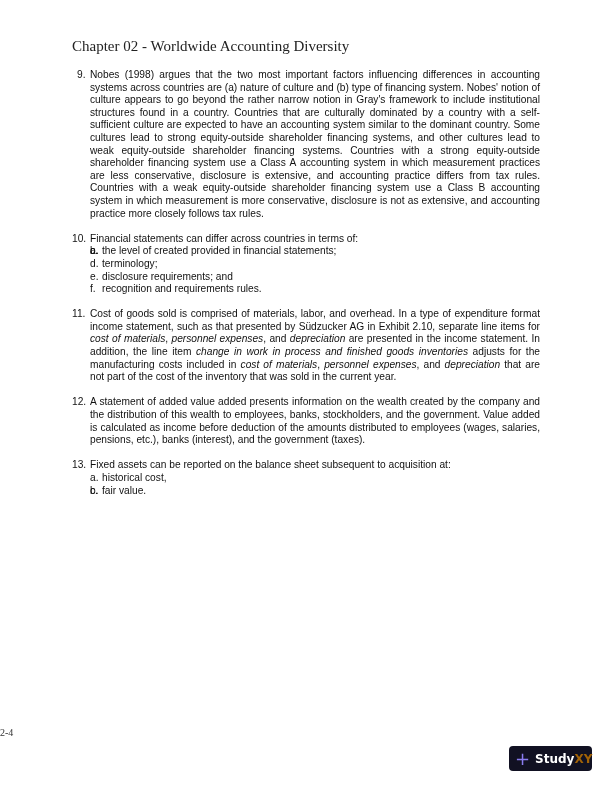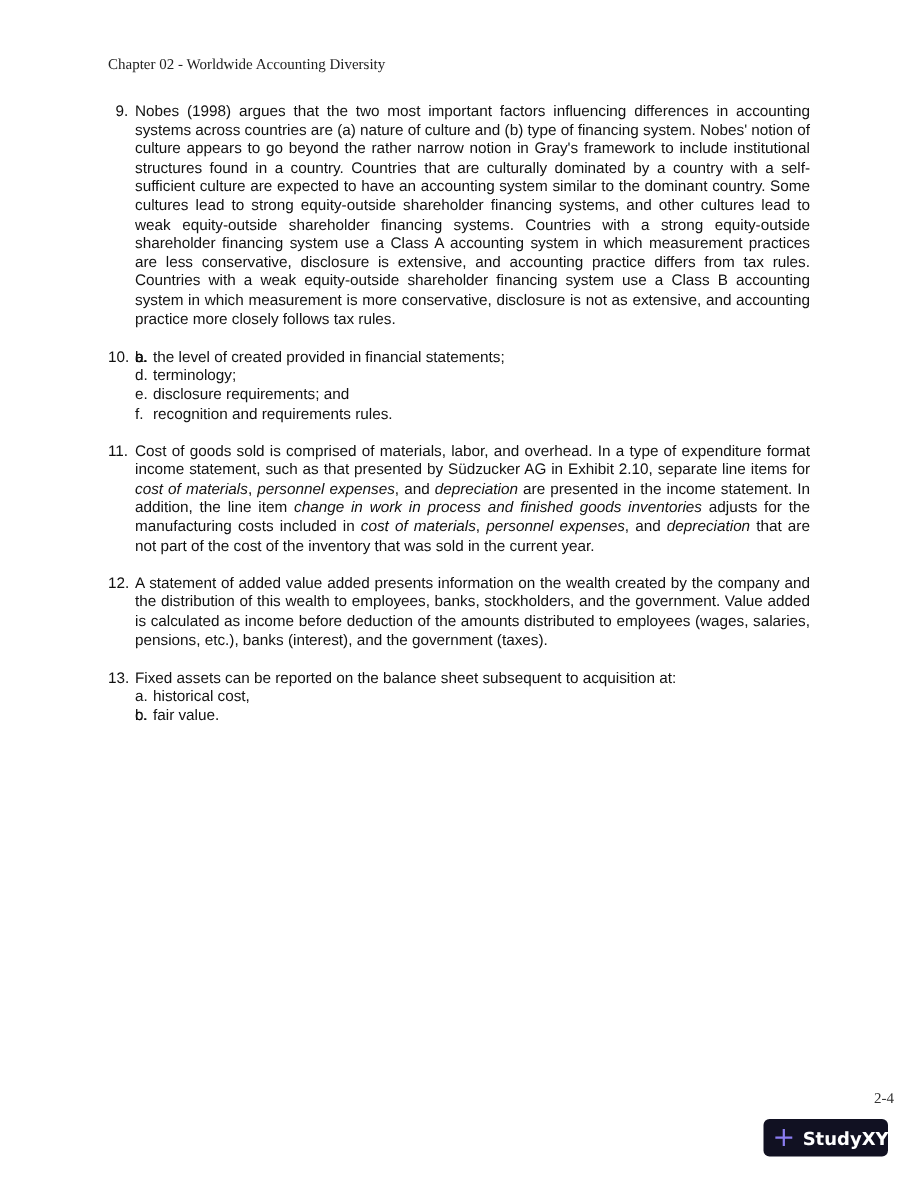--- a/index.html
+++ b/index.html
@@ -6,7 +6,7 @@
   body { width: 612px; height: 792px; position: relative; overflow: hidden; }
   .header {
     position: absolute; left: 72px; top: 38px;
-    font-family: "Liberation Serif", serif; font-size: 10px; color: #222;
+    font-family: "Liberation Serif", serif; font-size: 15px; color: #222;
   }
   .content {
     position: absolute; left: 72px; top: 69px; width: 468px;

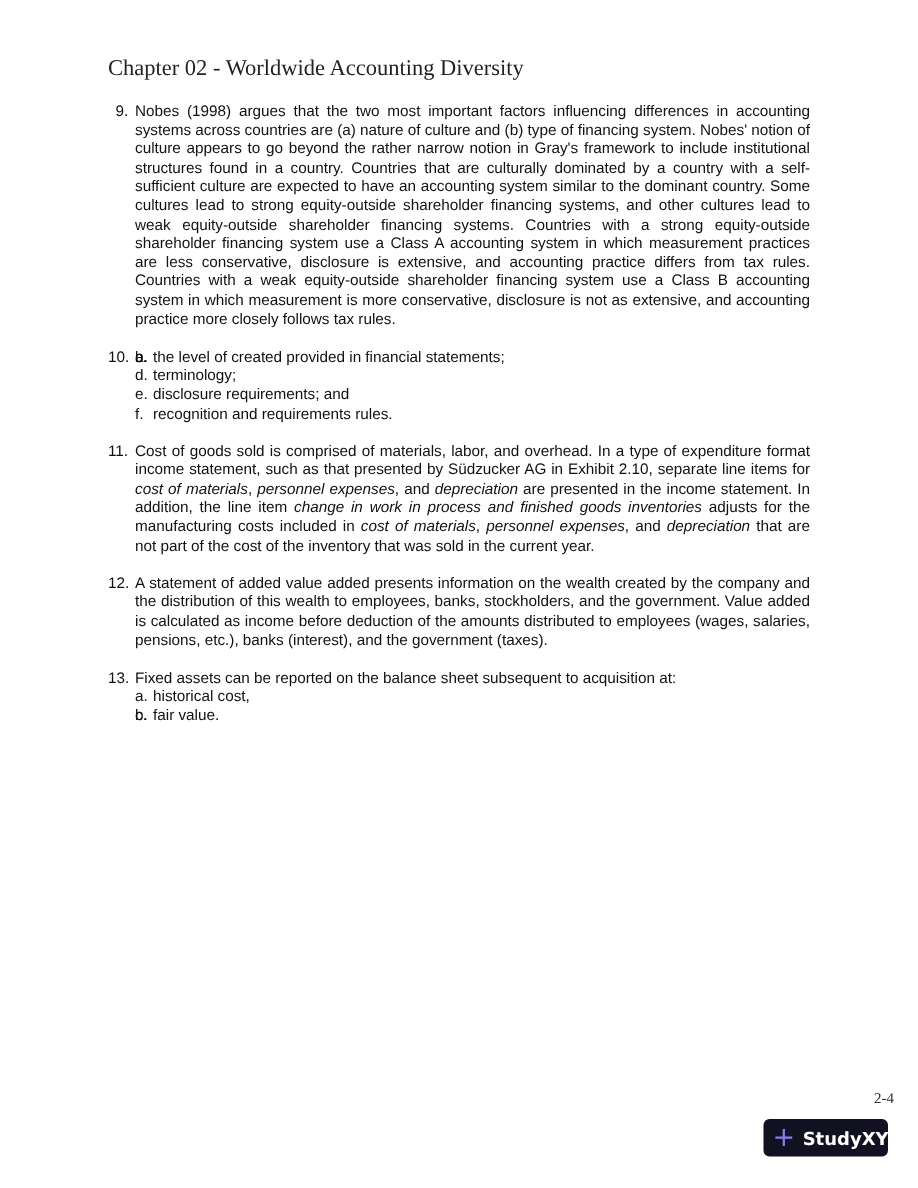--- a/index.html
+++ b/index.html
@@ -50,6 +50,7 @@
 
   <div class="item">
     <span class="num">10.</span>
+    <div class="intro">Financial statements can differ across countries in terms of:</div>
     <ul>
       <li><span class="lbl">a.</span></li>
       <li><span class="lbl">b.</span></li>

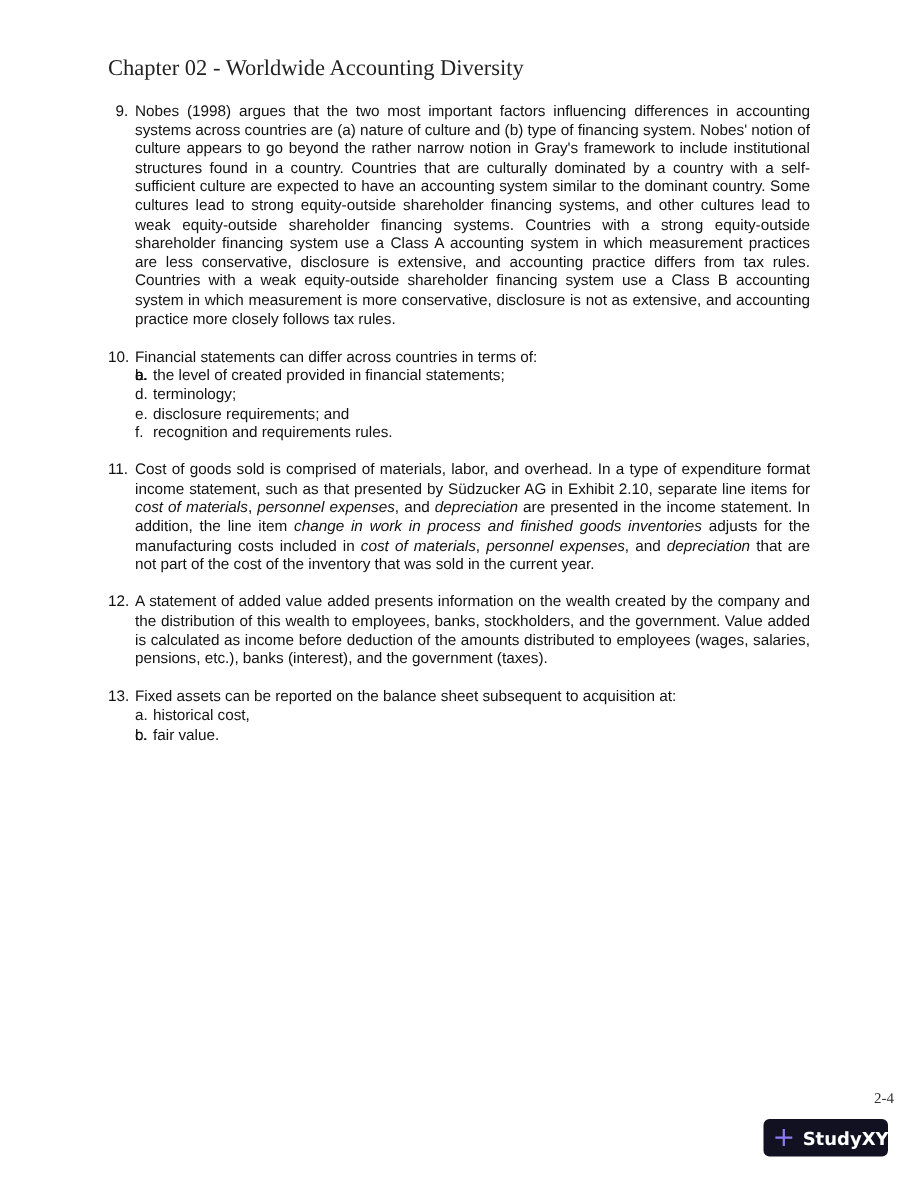--- a/index.html
+++ b/index.html
@@ -22,7 +22,7 @@
   .item .intro { text-align: left; }
   .item.n9 .num { left: 5px; }
   .footer {
-    position: absolute; left: 0; width: 596px; top: 727px; text-align: right;
+    position: absolute; left: 0; width: 596px; top: 727px; text-align: left;
     font-family: "Liberation Serif", serif; font-size: 10px; color: #333;
   }
   .badge {

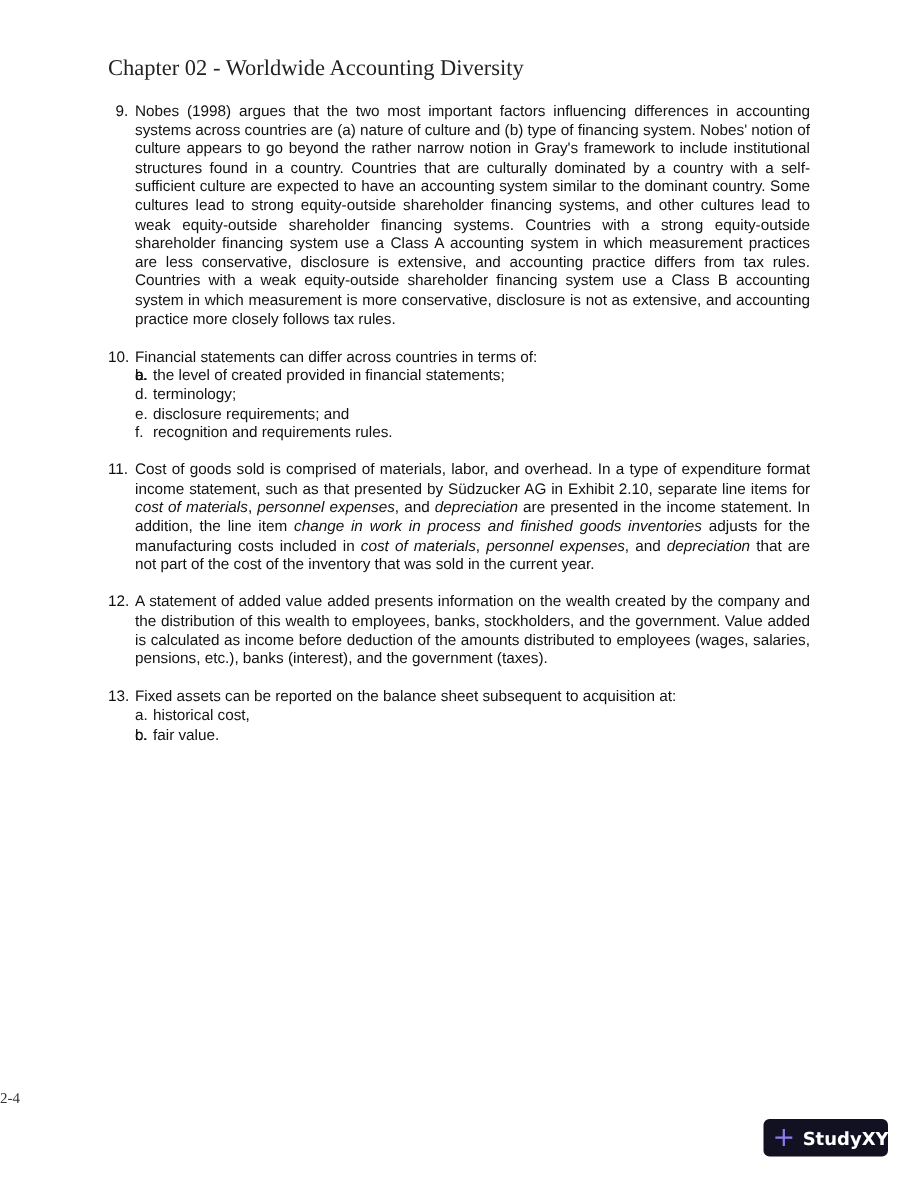--- a/index.html
+++ b/index.html
@@ -33,7 +33,7 @@
   }
   .badge .plus { color: #8a7cf0; font-size: 18px; font-weight: normal; margin-right: 5px; line-height: 1; }
   .badge .study { color: #ffffff; }
-  .badge .xy { color: #ffffff; text-align: center; }
+  .badge .xy { color: #a16207; text-align: center; }
   i { }
 </style>
 </head>

